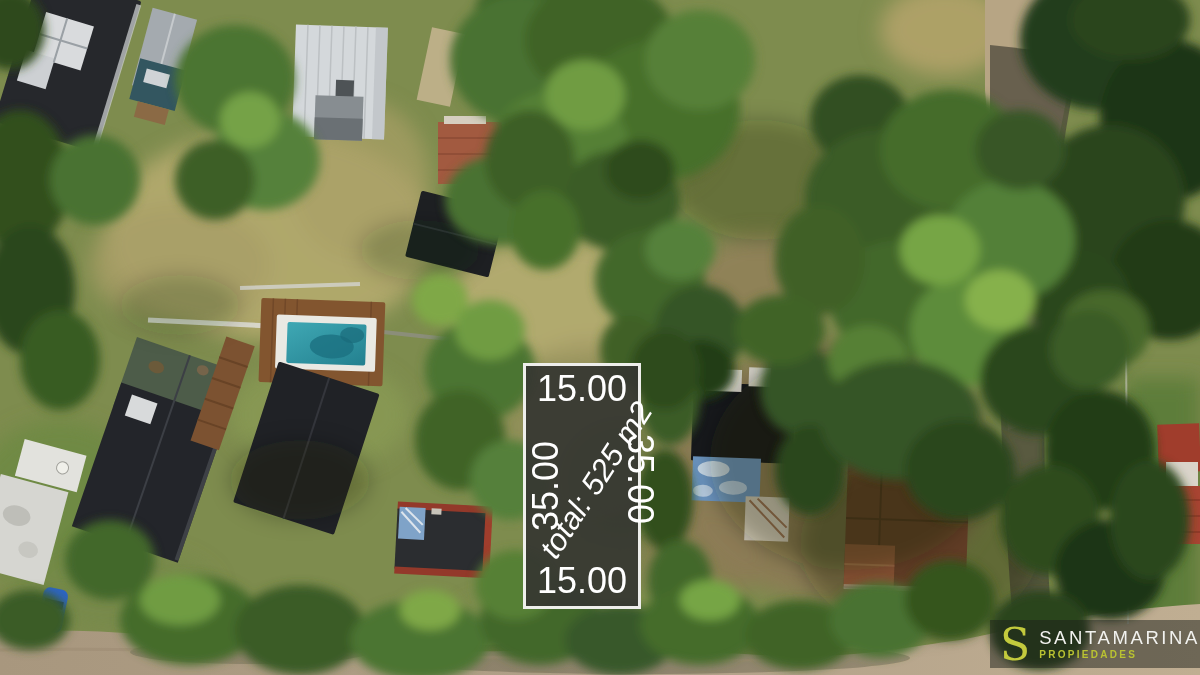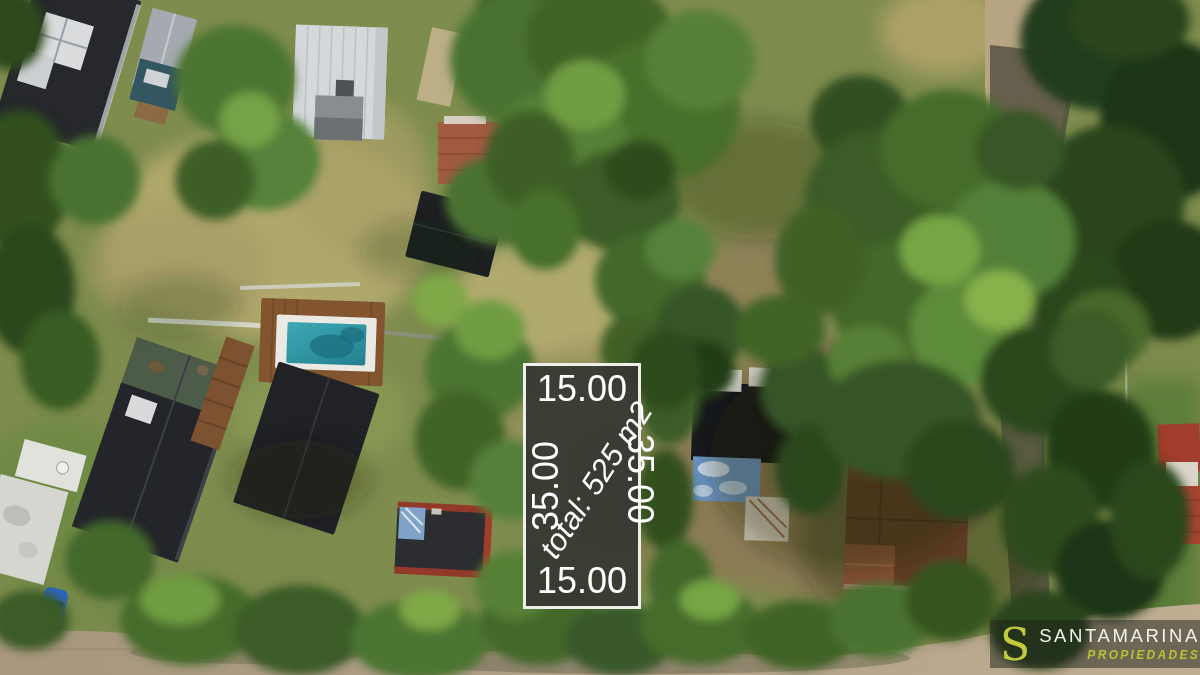--- a/index.html
+++ b/index.html
@@ -36,7 +36,7 @@
     font-family:"DejaVu Serif",serif;font-size:44px;line-height:.78;
     color:#c3ca3d;margin-left:10px;margin-top:2px;
   }
-  .wordmark{margin-left:9px;display:flex;flex-direction:column;text-align:right;}
+  .wordmark{margin-left:9px;display:flex;flex-direction:column;}
   .brand-name{color:#f2f2ef;font-size:18.5px;letter-spacing:2.6px;line-height:1.05;}
   .brand-subtitle{color:#b9c232;font-size:12px;font-weight:bold;letter-spacing:2.3px;margin-top:2px;font-style:italic;}
 </style>

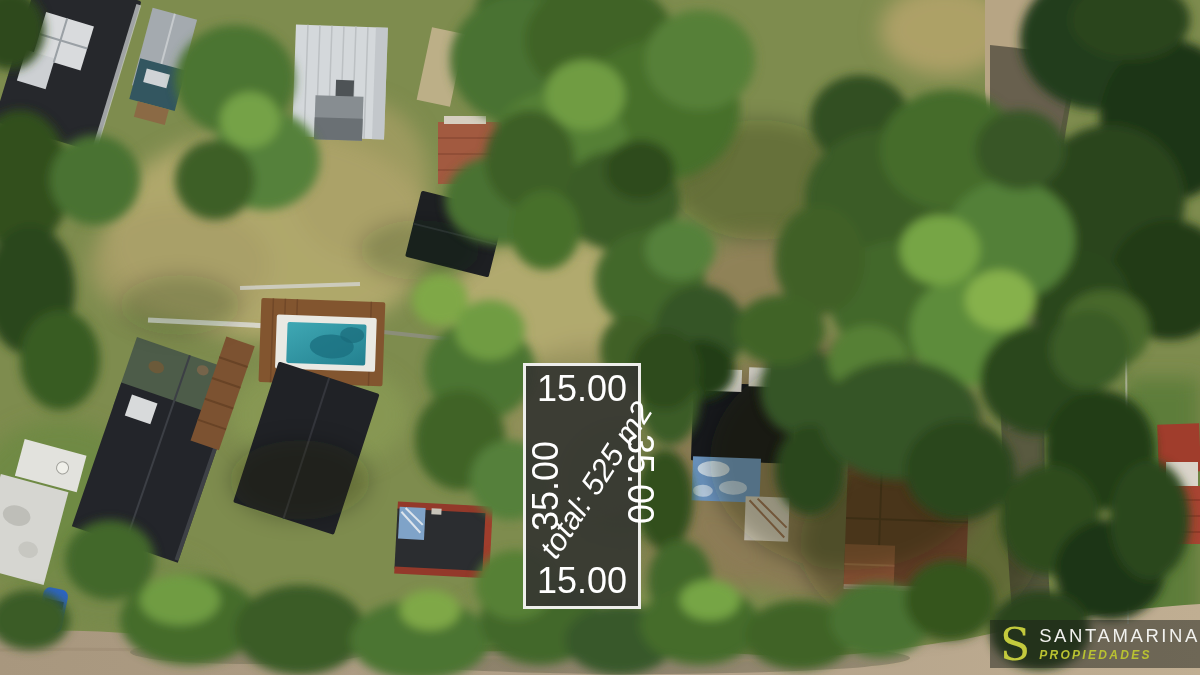--- a/index.html
+++ b/index.html
@@ -38,7 +38,7 @@
   }
   .wordmark{margin-left:9px;display:flex;flex-direction:column;}
   .brand-name{color:#f2f2ef;font-size:18.5px;letter-spacing:2.6px;line-height:1.05;}
-  .brand-subtitle{color:#b9c232;font-size:12px;font-weight:bold;letter-spacing:2.3px;margin-top:2px;font-style:italic;}
+  .brand-subtitle{color:#b9c232;font-size:10px;font-weight:bold;letter-spacing:2.3px;margin-top:2px;}
 </style>
 </head>
 <body>

